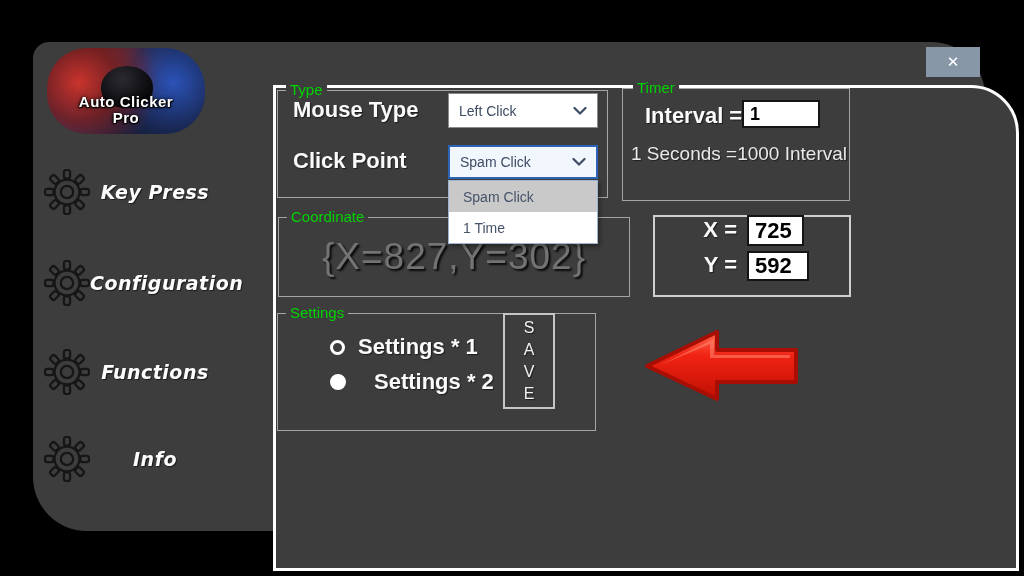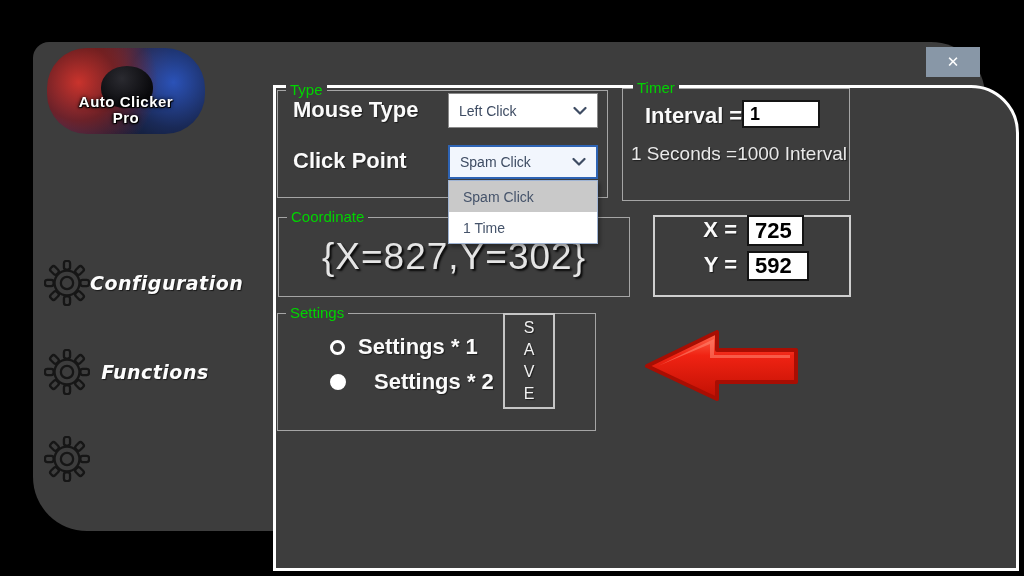--- a/index.html
+++ b/index.html
@@ -97,6 +97,23 @@
       </div>
     </div>
 
+    <div class="side-item" style="left:11px;top:125px;">
+      <svg class="gear" viewBox="0 0 48 48">
+        <g fill="#3d3d3d" stroke="#161616" stroke-width="2.4">
+          <rect x="20.8" y="1" width="6.4" height="9" rx="2.4"></rect>
+          <rect x="20.8" y="1" width="6.4" height="9" rx="2.4" transform="rotate(45 24 24)"></rect>
+          <rect x="20.8" y="1" width="6.4" height="9" rx="2.4" transform="rotate(90 24 24)"></rect>
+          <rect x="20.8" y="1" width="6.4" height="9" rx="2.4" transform="rotate(135 24 24)"></rect>
+          <rect x="20.8" y="1" width="6.4" height="9" rx="2.4" transform="rotate(180 24 24)"></rect>
+          <rect x="20.8" y="1" width="6.4" height="9" rx="2.4" transform="rotate(225 24 24)"></rect>
+          <rect x="20.8" y="1" width="6.4" height="9" rx="2.4" transform="rotate(270 24 24)"></rect>
+          <rect x="20.8" y="1" width="6.4" height="9" rx="2.4" transform="rotate(315 24 24)"></rect>
+          <circle cx="24" cy="24" r="13" fill="none"></circle>
+          <circle cx="24" cy="24" r="6.4" fill="none"></circle>
+        </g>
+      </svg>
+      <span class="label">Key Press</span>
+    </div>
 
     <div class="side-item" style="left:11px;top:216px;">
       <svg class="gear" viewBox="0 0 48 48">

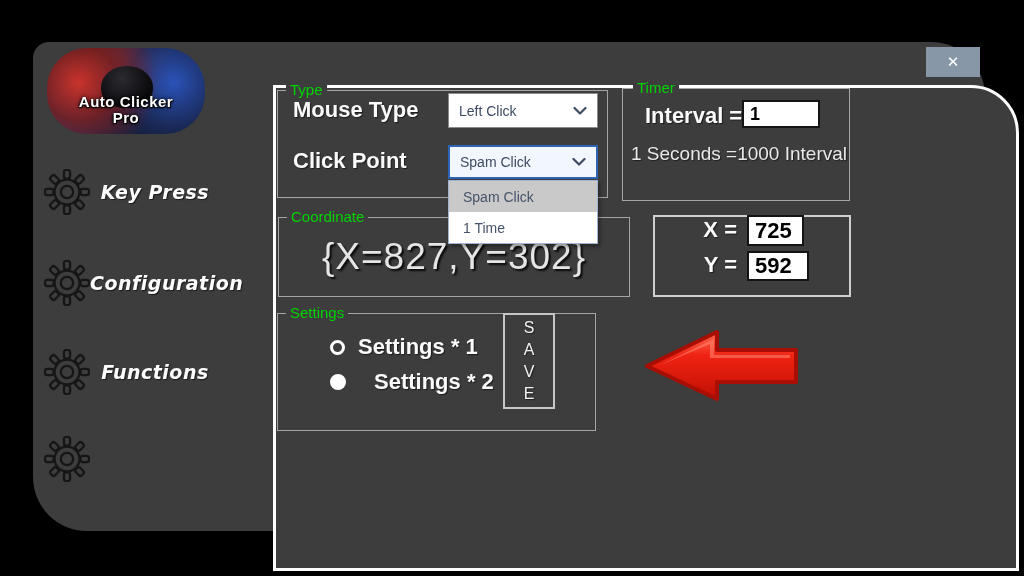--- a/index.html
+++ b/index.html
@@ -67,7 +67,7 @@
   .note{position:absolute;color:#e9e9e9;font-size:19px;text-shadow:1px 1px 1px rgba(0,0,0,.5);
     white-space:nowrap;}
   .coord-value{position:absolute;left:0;right:0;top:0;bottom:0;display:flex;align-items:center;
-    justify-content:center;color:#e5e5e5;font-size:37px;letter-spacing:1px;
+    justify-content:center;color:#737373;font-size:37px;letter-spacing:1px;
     text-shadow:2px 2px 2px rgba(0,0,0,.85);}
 
   

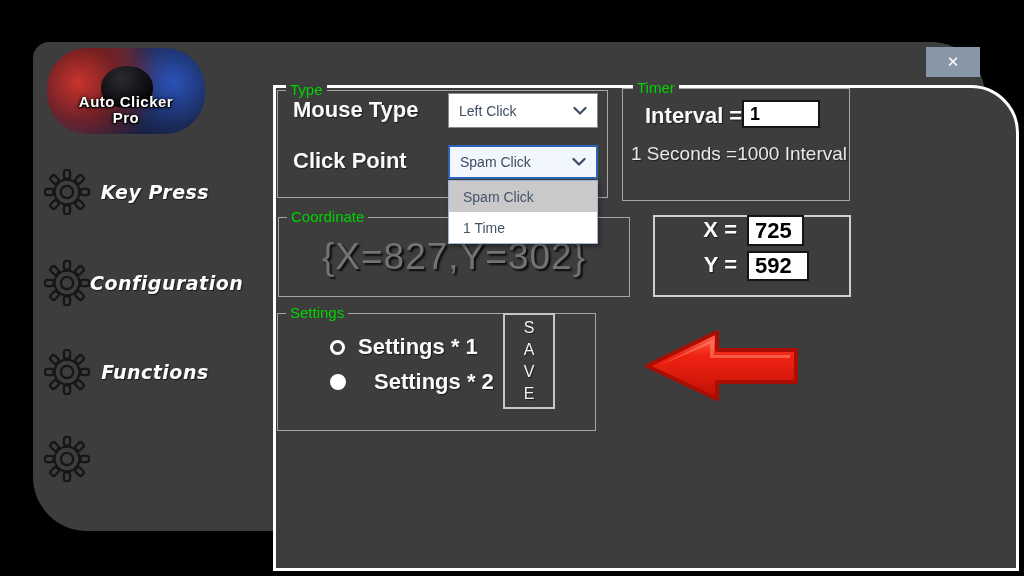--- a/index.html
+++ b/index.html
@@ -166,6 +166,7 @@
           <circle cx="24" cy="24" r="6.4" fill="none"></circle>
         </g>
       </svg>
+      <span class="label">Info</span>
     </div>
 
     <div class="main-frame"></div>

